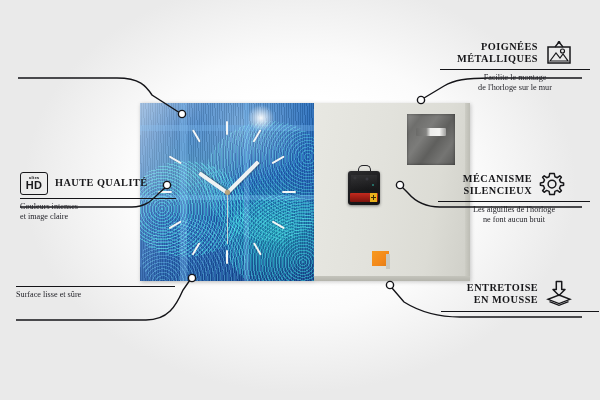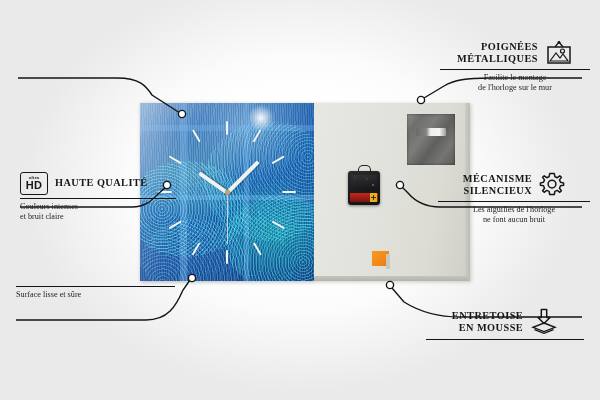--- a/index.html
+++ b/index.html
@@ -364,7 +364,7 @@
     <div class="rule"></div>
     <div class="sub">
       <div>Couleurs intenses</div>
-      <div>et bruit claire</div>
+      <div>et image claire</div>
     </div>
   </div>
 

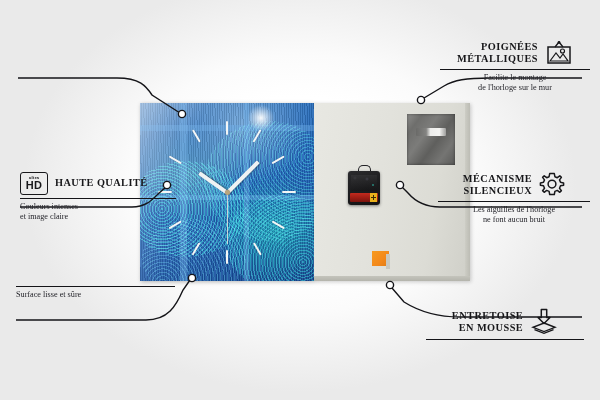--- a/index.html
+++ b/index.html
@@ -250,7 +250,7 @@
   #f-poignees .rule { width: 150px; margin-left: auto; }
   #f-mecanisme { right: 10px; top: 172px; }
   #f-mecanisme .rule { width: 152px; margin-left: auto; }
-  #f-entretoise { right: 16px; top: 280px; margin-top: 28px; }
+  #f-entretoise { right: 1px; top: 280px; }
   #f-entretoise .rule { width: 158px; margin-left: auto; }
 
   #leaders { position: absolute; left: 0; top: 0; width: 600px; height: 400px; pointer-events: none; }

